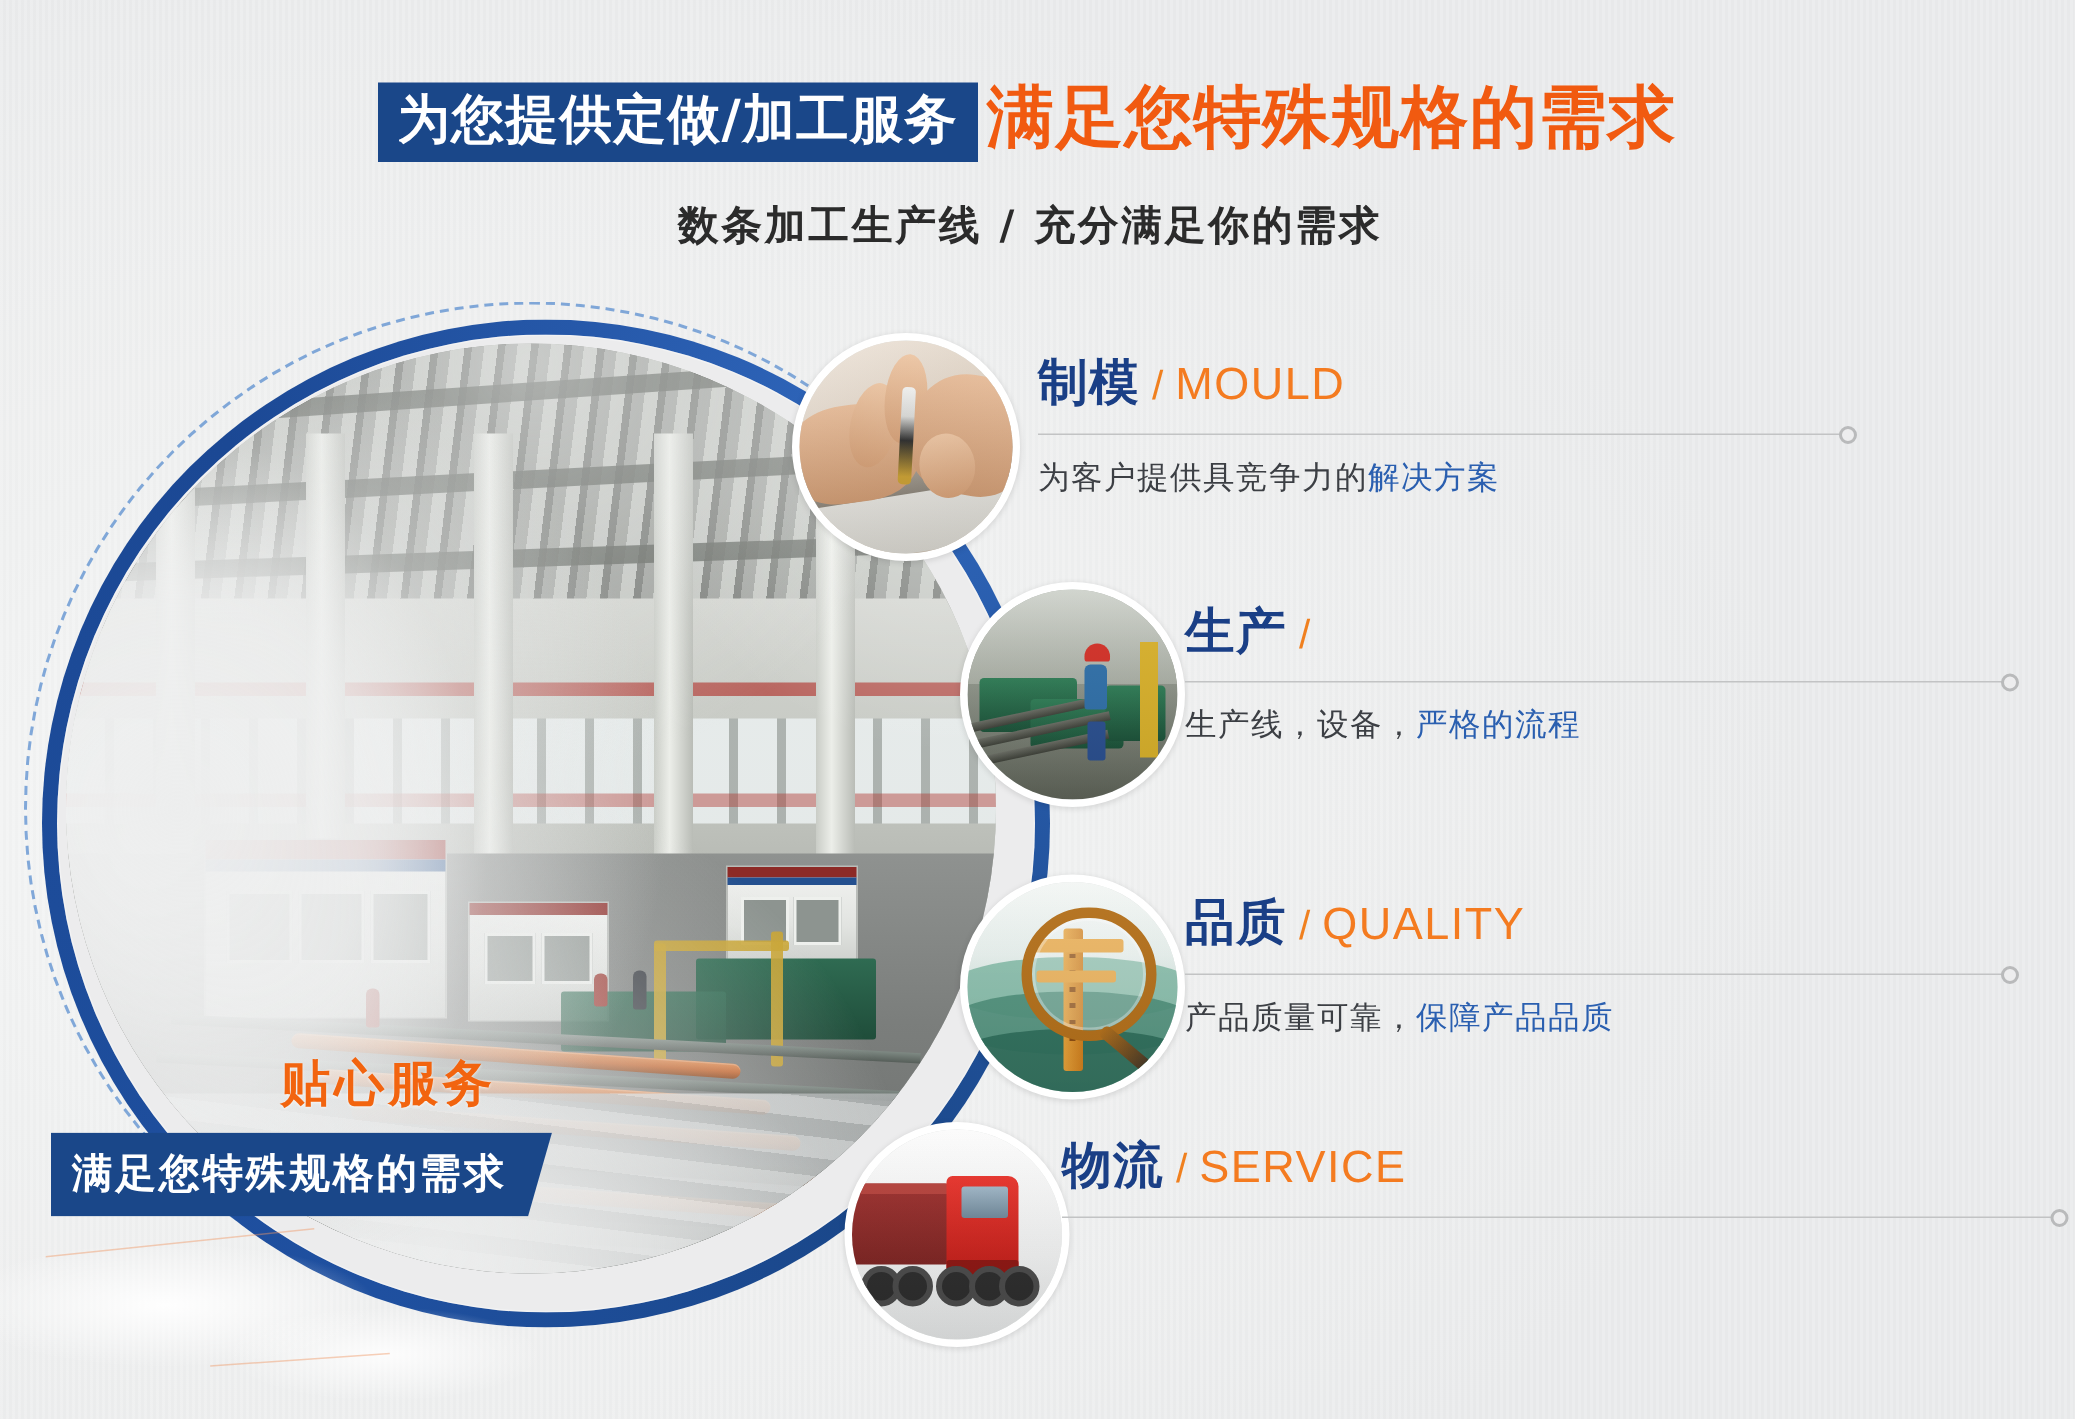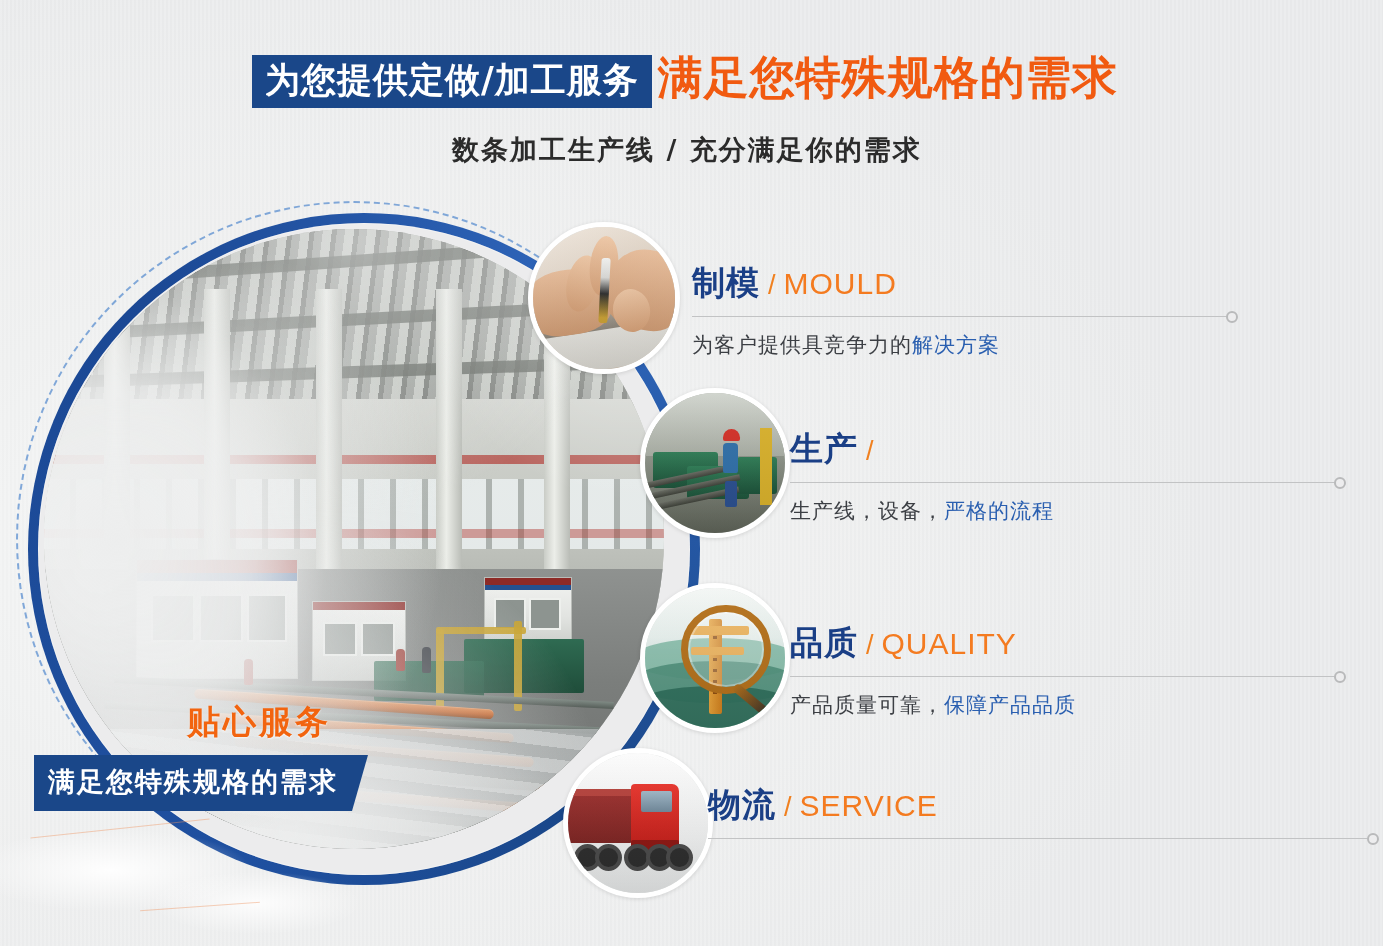--- a/index.html
+++ b/index.html
@@ -177,7 +177,6 @@
   .f-cn{
     color:#1a3f86;font-weight:bold;font-size:33px;letter-spacing:1px;
     font-family:"DejaVu Sans","Liberation Sans",sans-serif;
-    margin-top:28px;
   }
   .f-slash{color:#f0801f;font-size:27px;margin:0 8px;font-weight:normal;}
   .f-en{color:#f47b20;font-size:30px;letter-spacing:1px;font-family:"Liberation Sans",sans-serif;}

